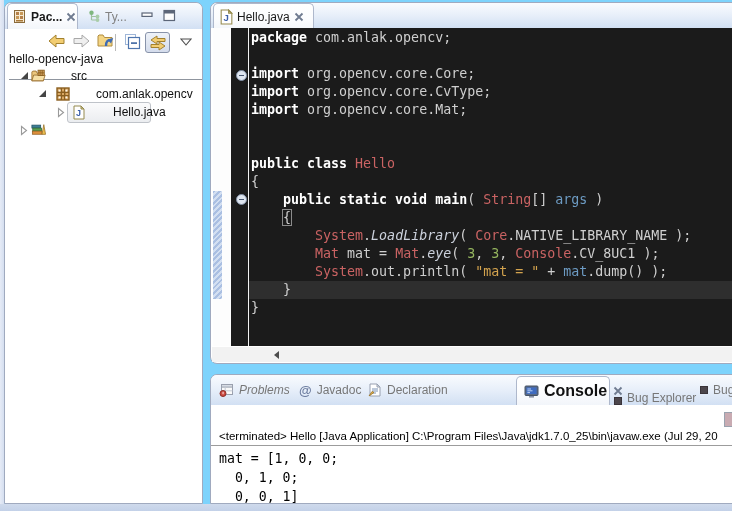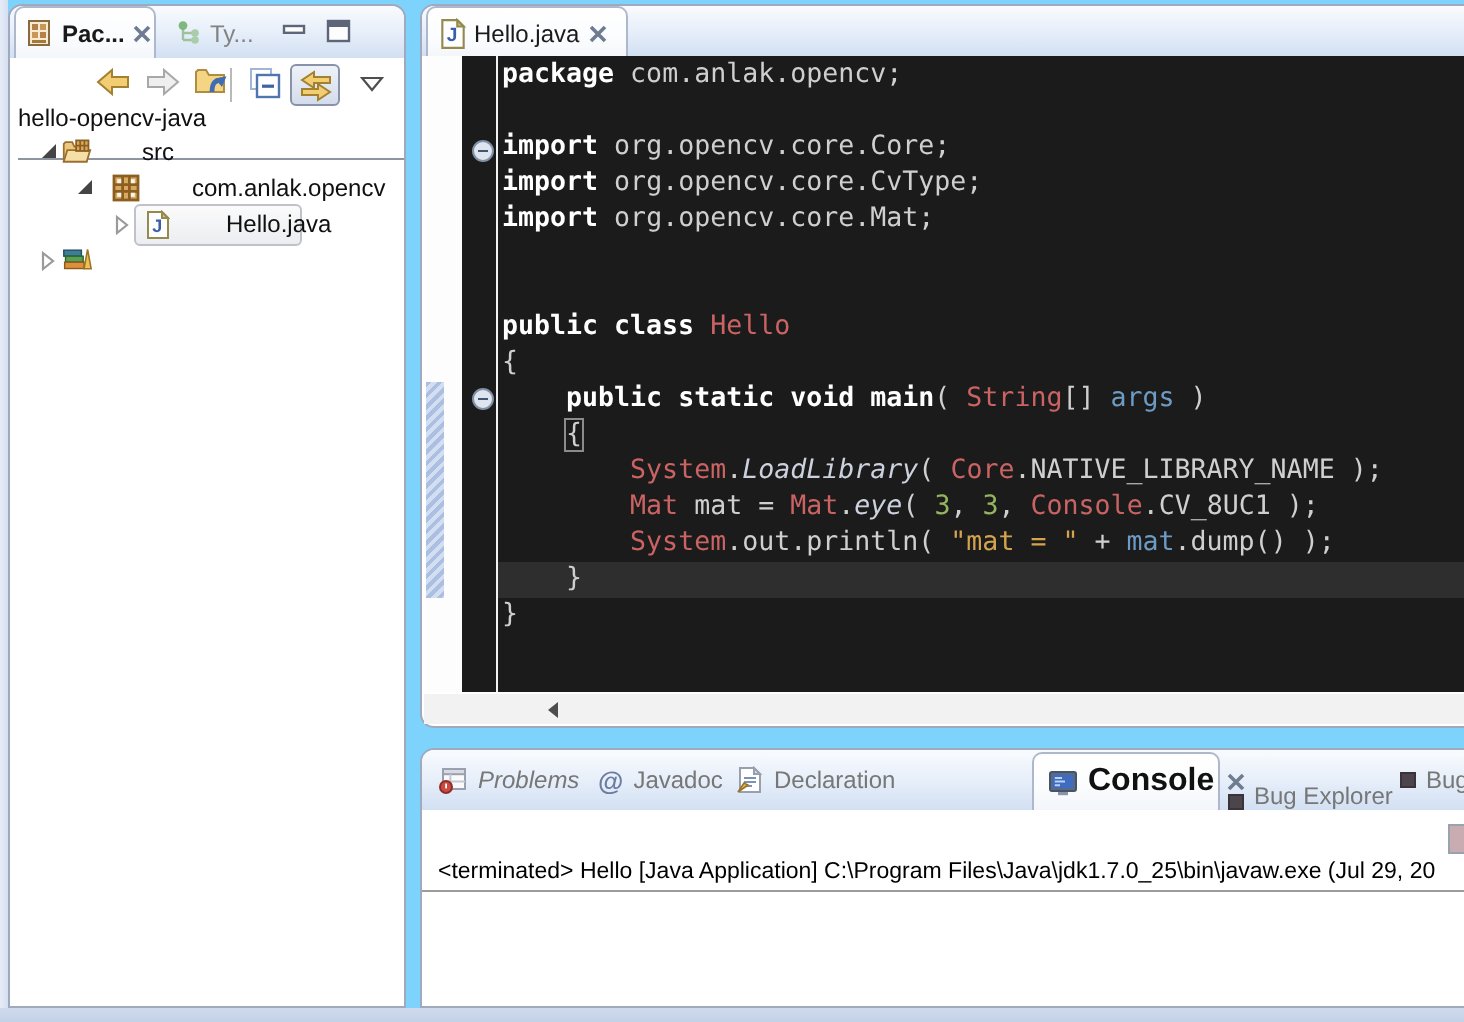--- a/index.html
+++ b/index.html
@@ -367,6 +367,9 @@
 
     <div id="console-header">&lt;terminated&gt; Hello [Java Application] C:\Program Files\Java\jdk1.7.0_25\bin\javaw.exe (Jul 29, 20</div>
     <div id="console-rule"></div>
+    <div id="console-out">mat = [1, 0, 0;
+  0, 1, 0;
+  0, 0, 1]</div>
   </div>
 
   <div id="bottom-strip"></div>

